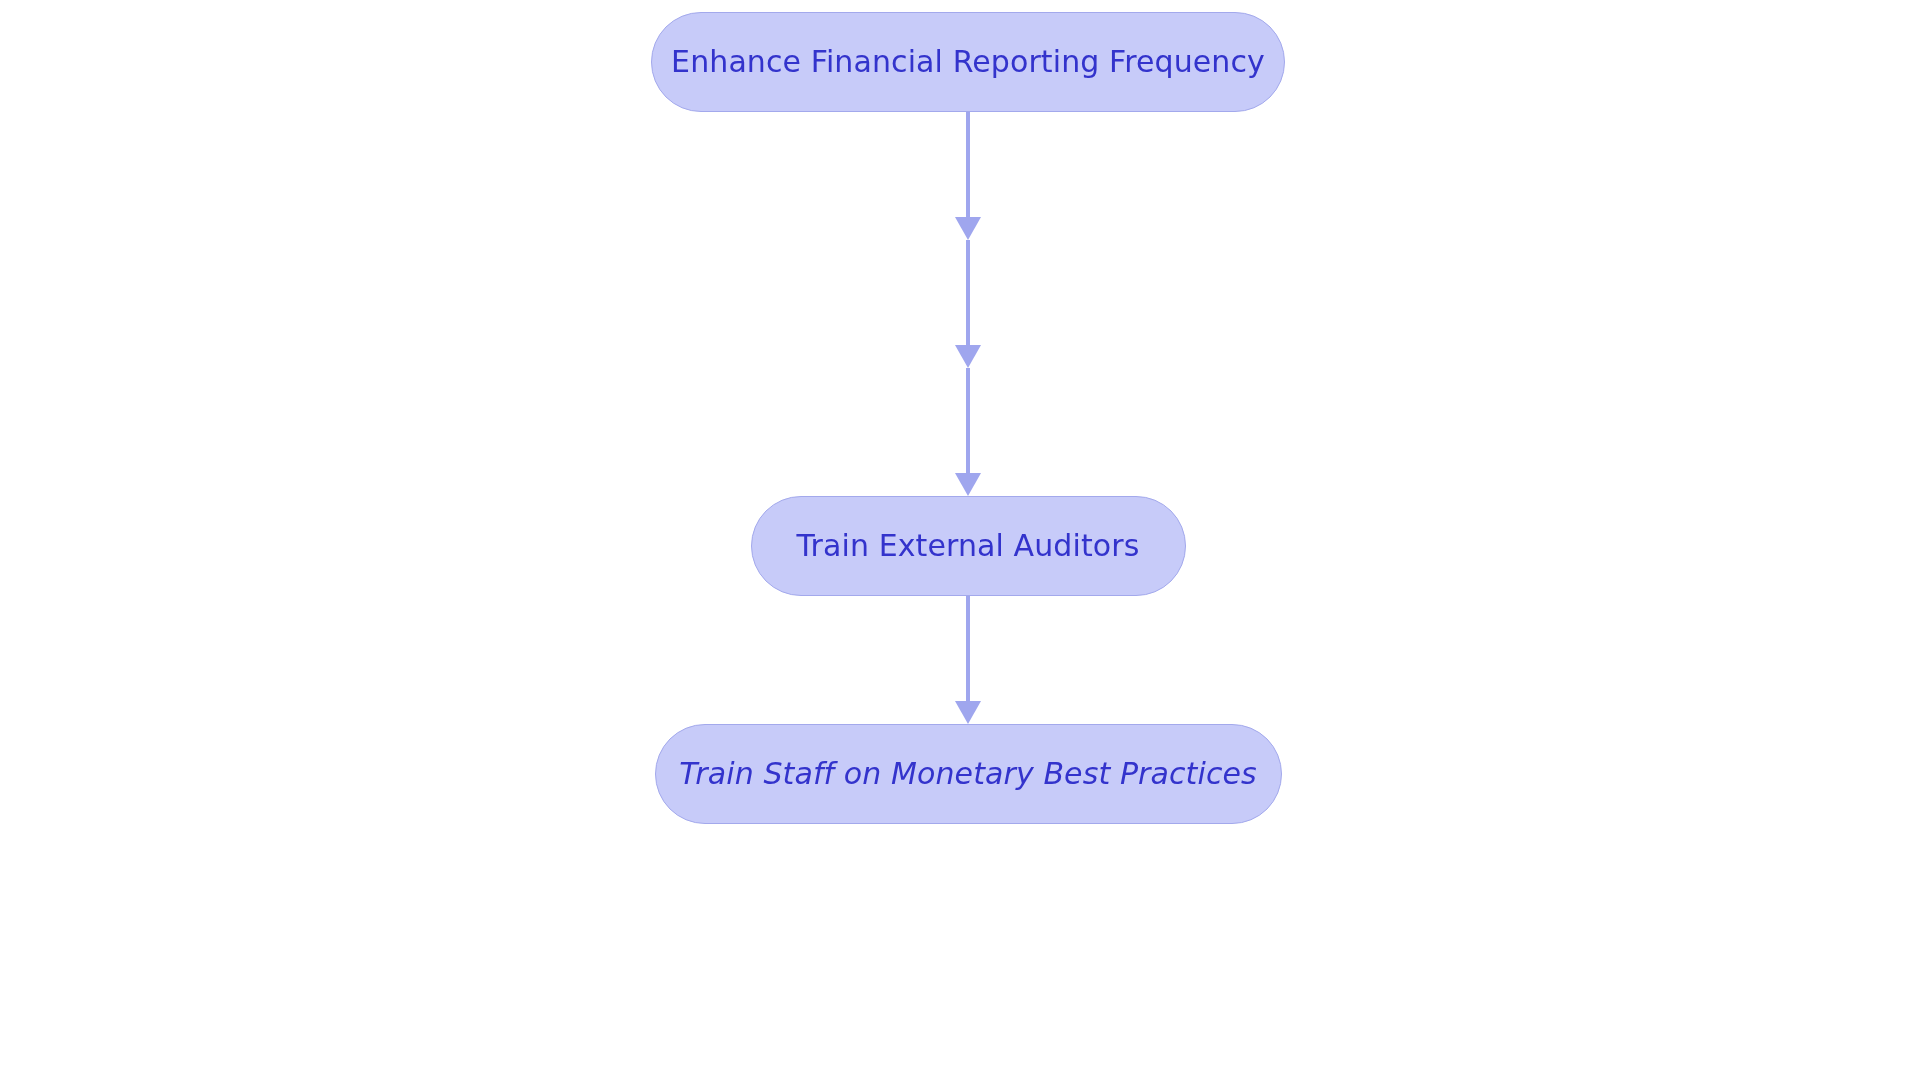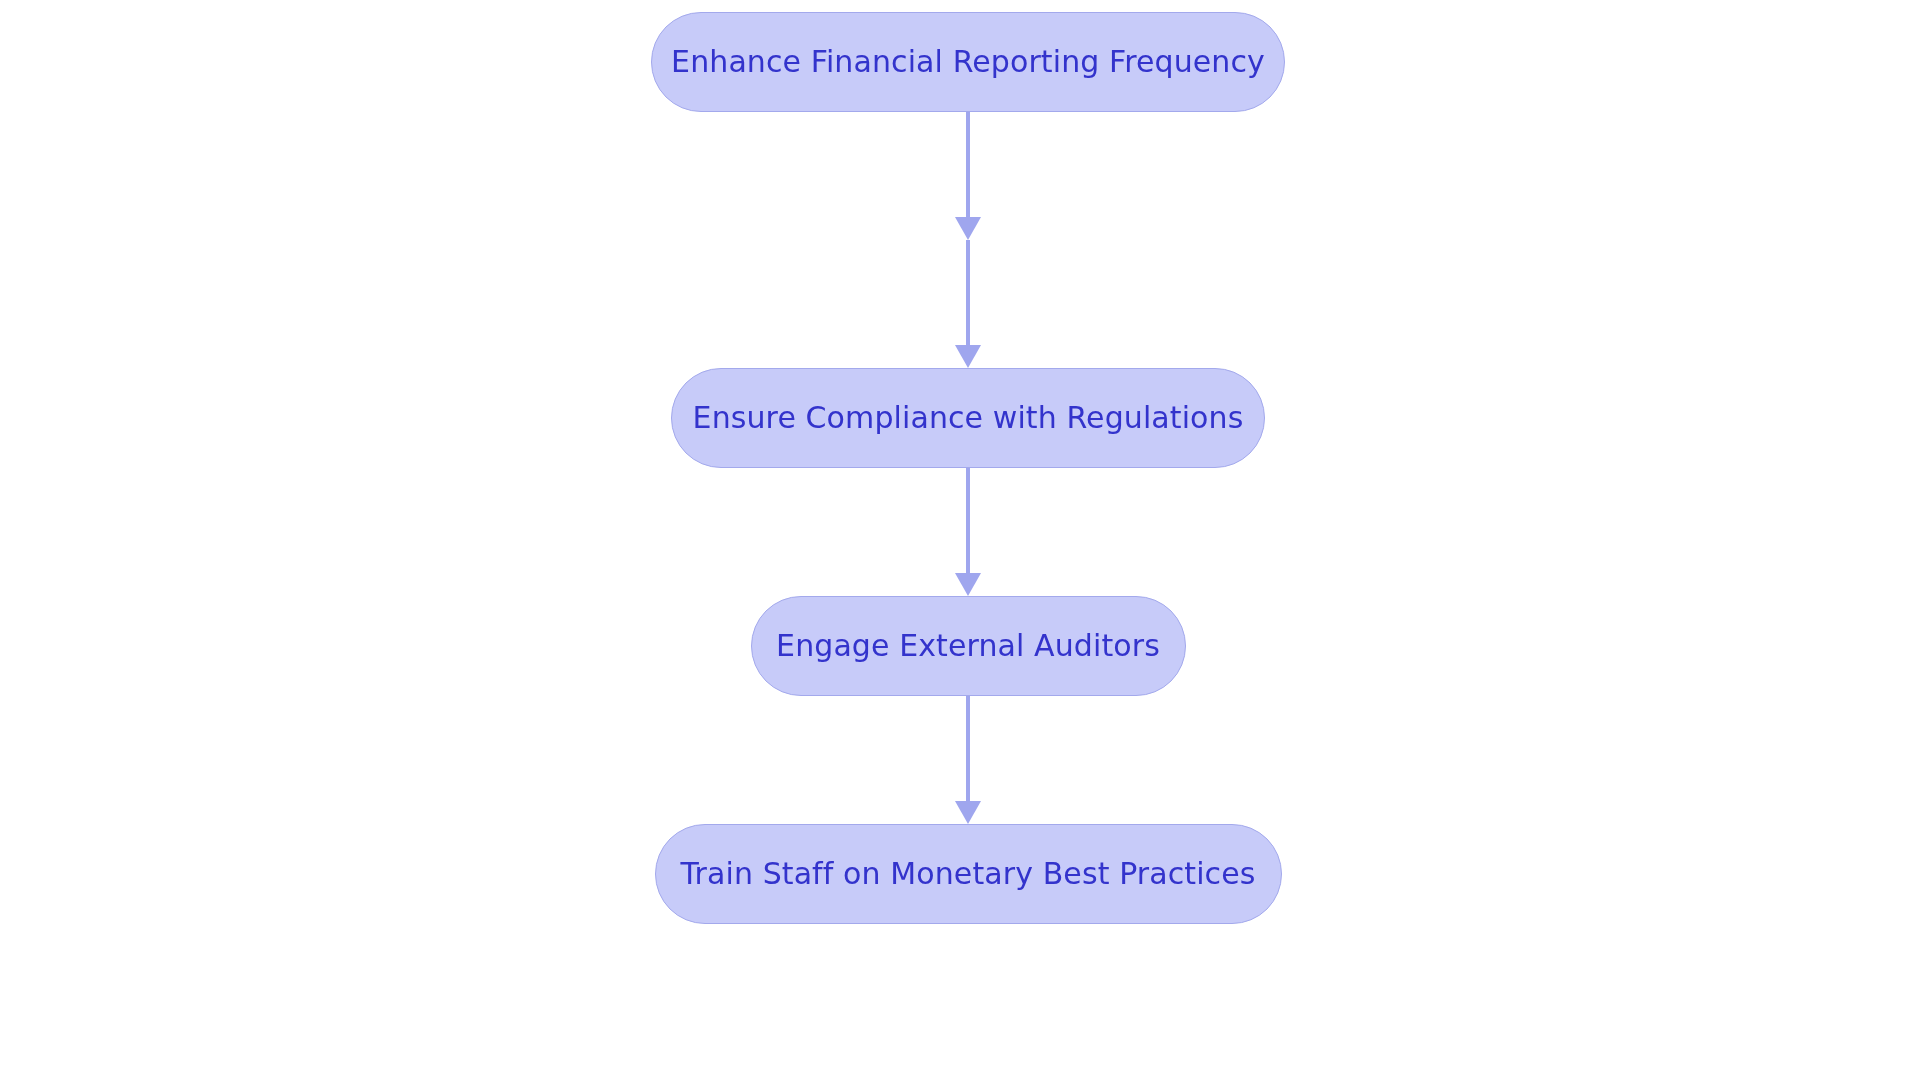--- a/index.html
+++ b/index.html
@@ -116,9 +116,6 @@
       <div class="conn-head"></div>
     </div>
 
-    <div class="node n2">
-      <span class="node-label">Ensure Compliance with Regulations</span>
-    </div>
 
     <div class="connector">
       <div class="conn-line"></div>

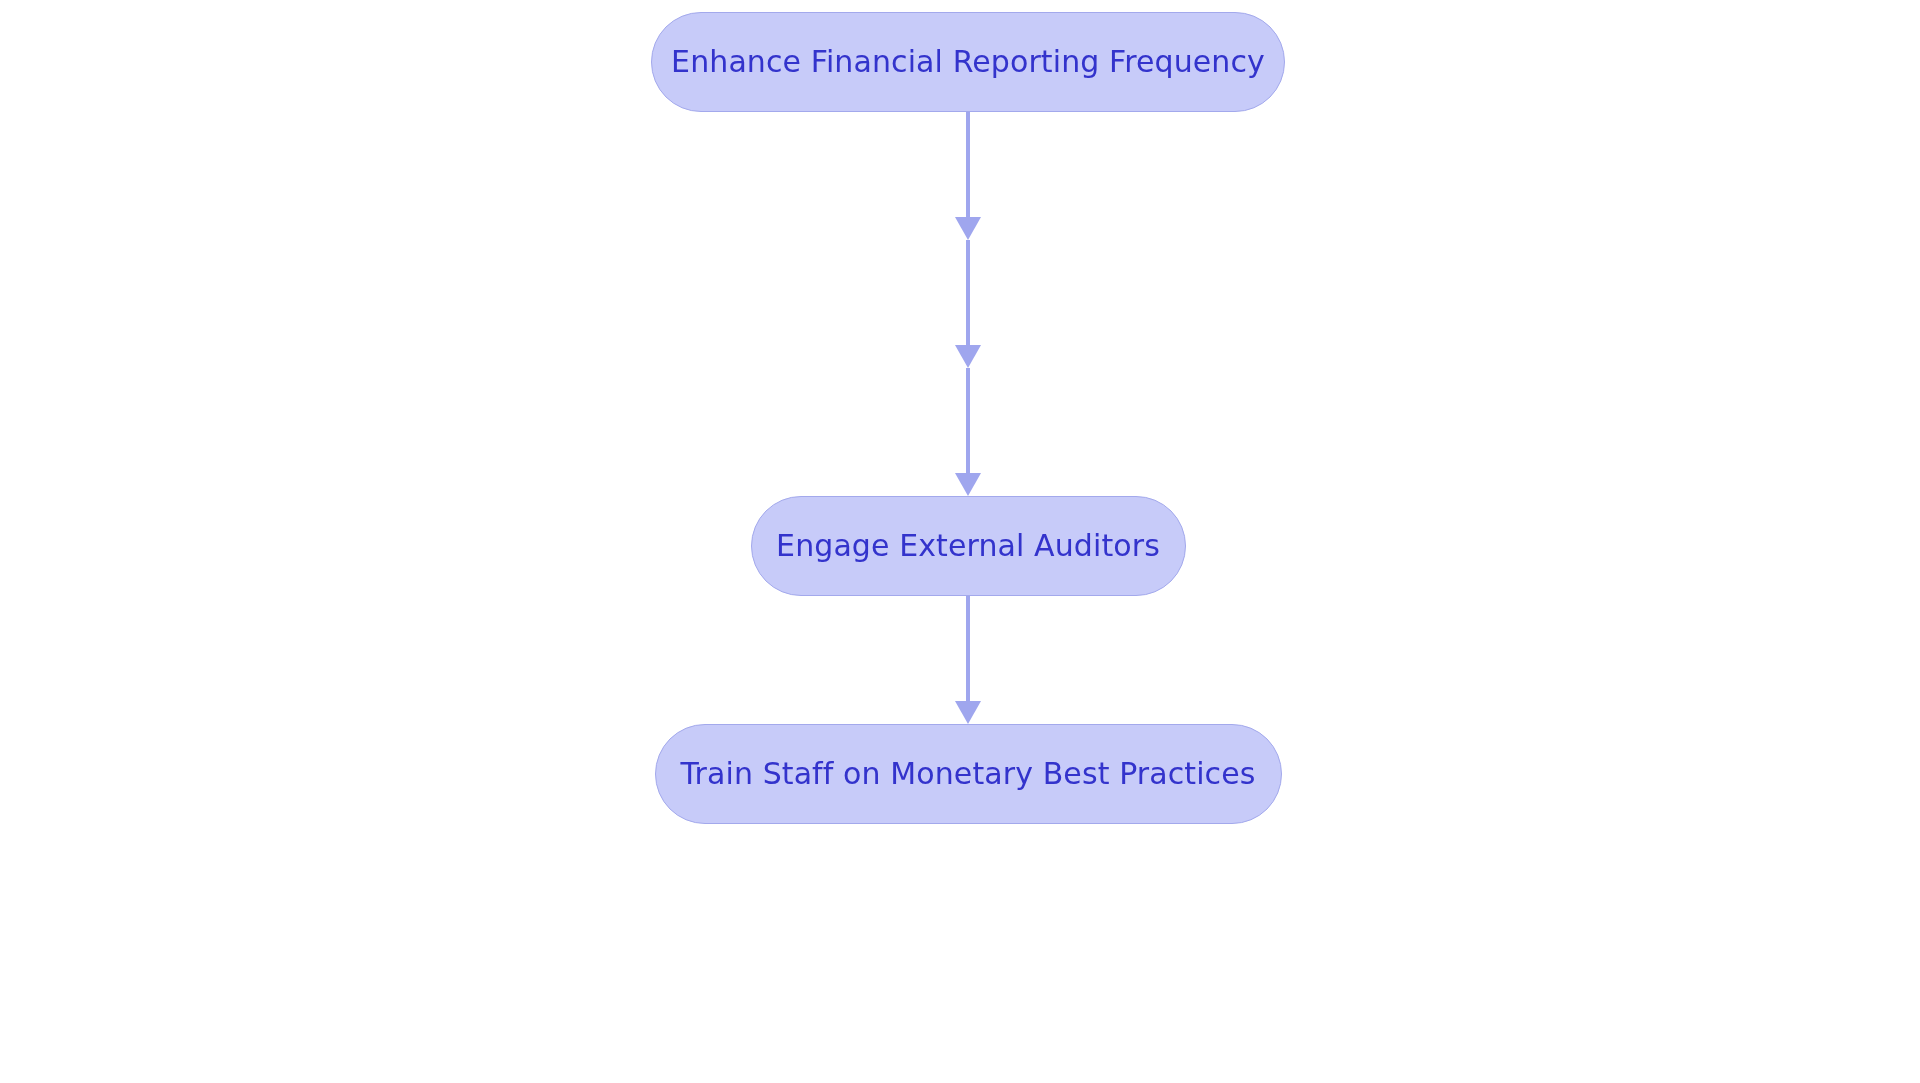--- a/index.html
+++ b/index.html
@@ -123,7 +123,7 @@
     </div>
 
     <div class="node n3">
-      <span class="node-label">Engage External Auditors</span>
+      <span class="node-label">Train External Auditors</span>
     </div>
 
     <div class="connector">

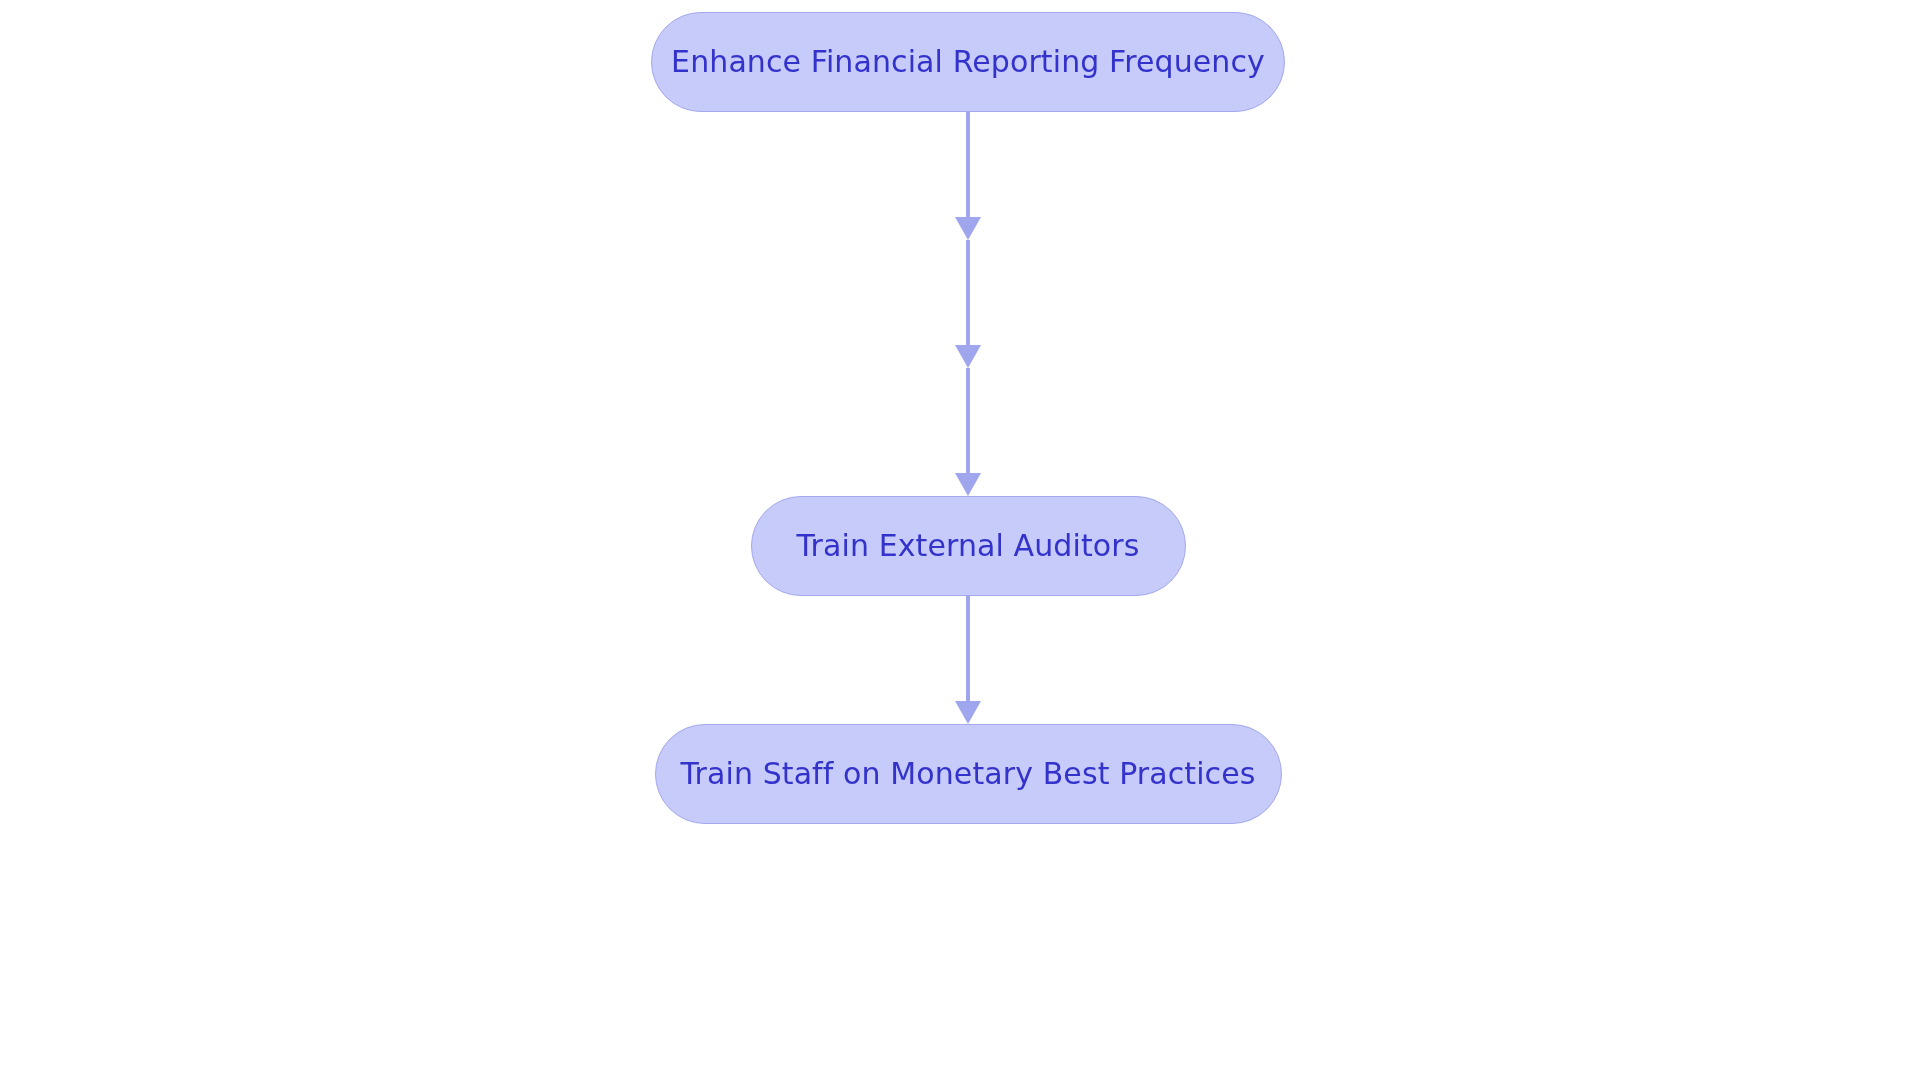--- a/index.html
+++ b/index.html
@@ -64,7 +64,7 @@
   .node.n1 { width: 613px; height: 100px; }
   .node.n2 { width: 594px; height: 100px; }
   .node.n3 { width: 435px; height: 100px; }
-  .node.n4 { width: 627px; height: 100px; margin-bottom: 16px; }
+  .node.n4 { width: 627px; height: 100px; margin-bottom: 16px; font-style: italic; }
 
   
   .connector {

